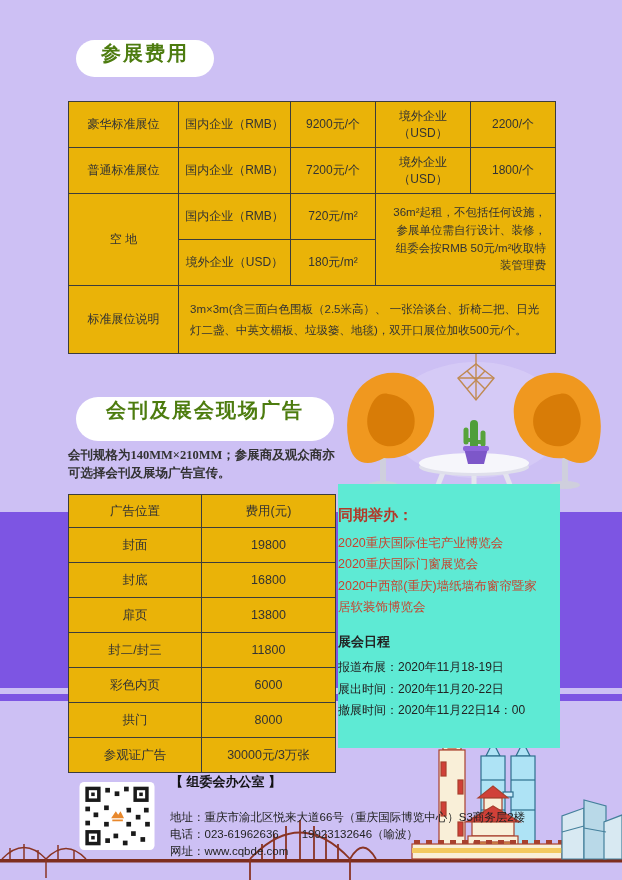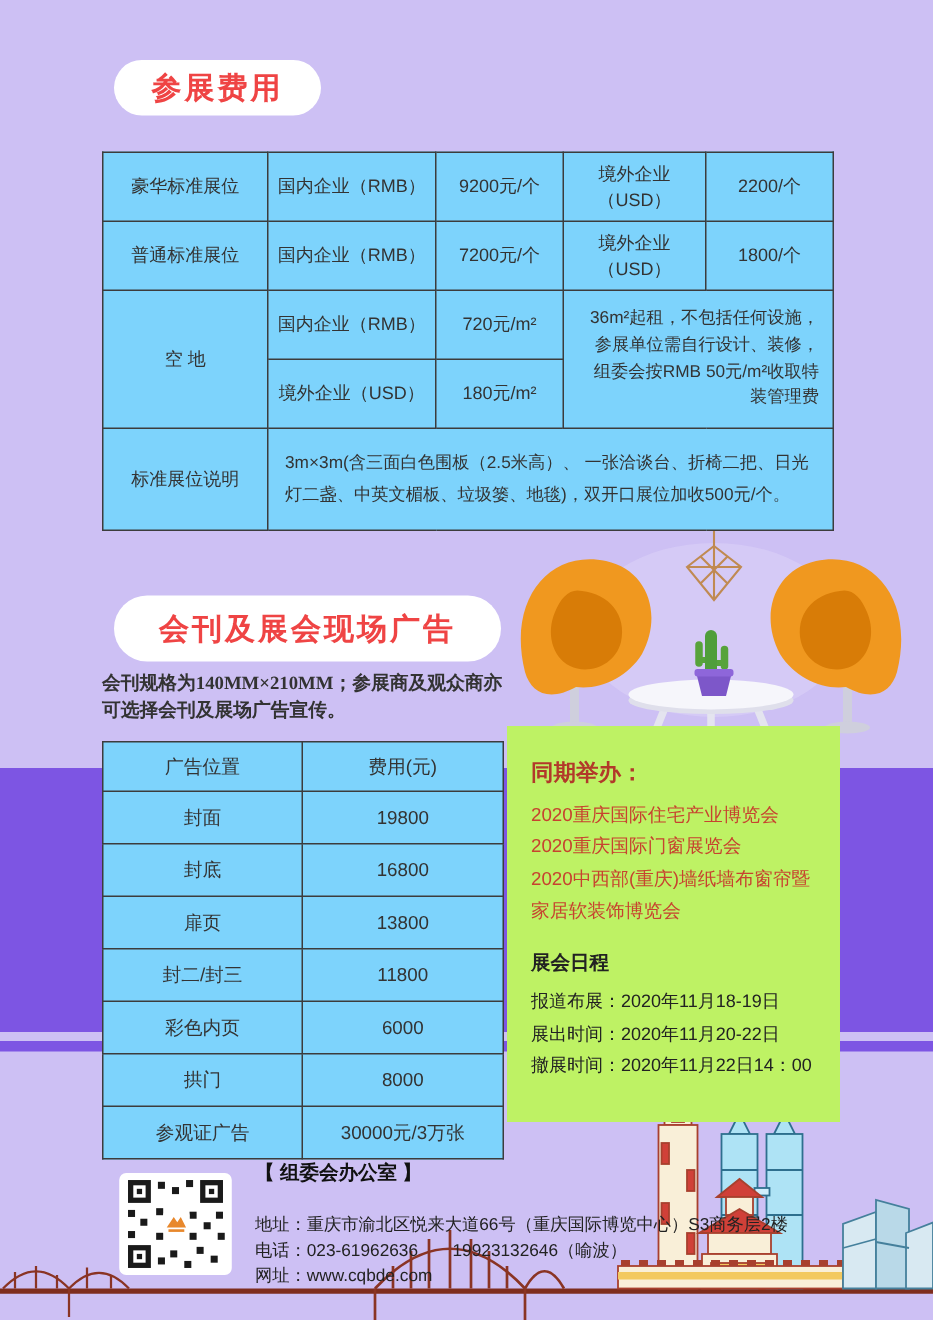--- a/index.html
+++ b/index.html
@@ -13,8 +13,8 @@
 
   .pill{
     position:absolute;background:#ffffff;border-radius:22px;
-    color:#ef4444;font-weight:bold;font-size:20px;letter-spacing:2px;
-    display:flex;align-items:center;justify-content:center;
+    color:#4d7c0f;font-weight:bold;font-size:20px;letter-spacing:2px;
+    display:flex;justify-content:center;
   }
   .pill-1{left:76px;top:40px;width:138px;height:37px;}
   .pill-2{left:76px;top:397px;width:258px;height:44px;font-family:Liberation Mono, monospace;}

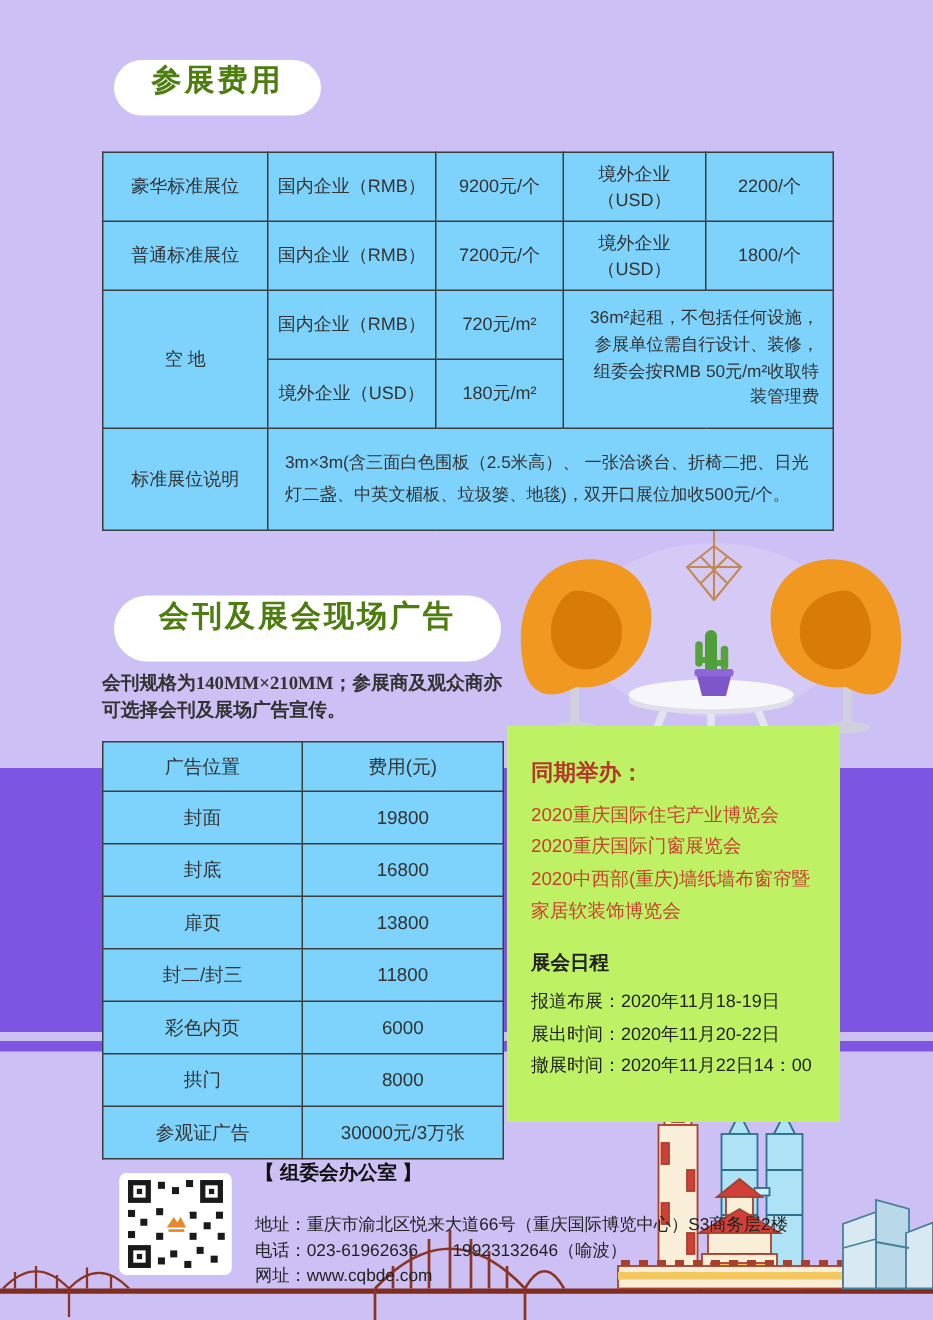--- a/index.html
+++ b/index.html
@@ -19,7 +19,7 @@
   .pill-1{left:76px;top:40px;width:138px;height:37px;}
   .pill-2{left:76px;top:397px;width:258px;height:44px;font-family:Liberation Mono, monospace;}
 
-  table{border-collapse:collapse;background:#7dd3fc;position:absolute;table-layout:fixed;color:#333;}
+  table{border-collapse:collapse;background:#eab308;position:absolute;table-layout:fixed;color:#333;}
   .fees{left:68px;top:101px;width:487px;font-size:12px;}
   .fees td{border:1px solid #3c3c3c;text-align:center;padding:2px 4px;vertical-align:middle;}
   .fees .note{text-align:right;font-size:11.5px;line-height:1.55;padding:4px 9px;}

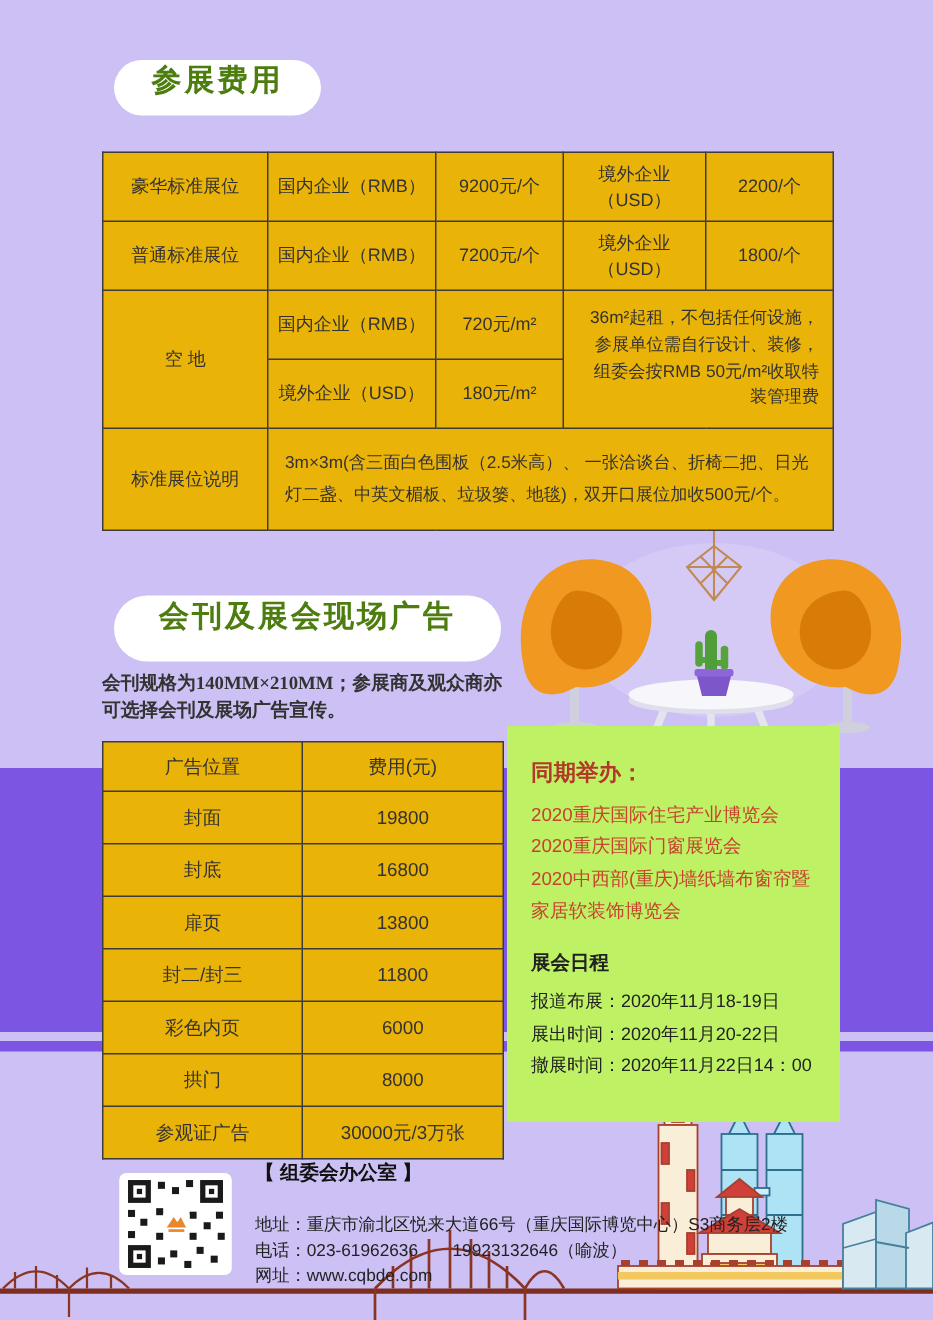--- a/index.html
+++ b/index.html
@@ -38,7 +38,7 @@
 
   .panel{
     position:absolute;left:338px;top:484px;width:222px;height:264px;
-    background:#bef264;box-sizing:border-box;padding:22px 16px 0 16px;
+    background:#5eead4;box-sizing:border-box;padding:22px 16px 0 0;
   }
   .panel-title{color:#b2392a;font-weight:bold;font-size:15px;margin-bottom:8px;}
   .event{color:#c7432f;font-size:12.5px;line-height:1.7;}

